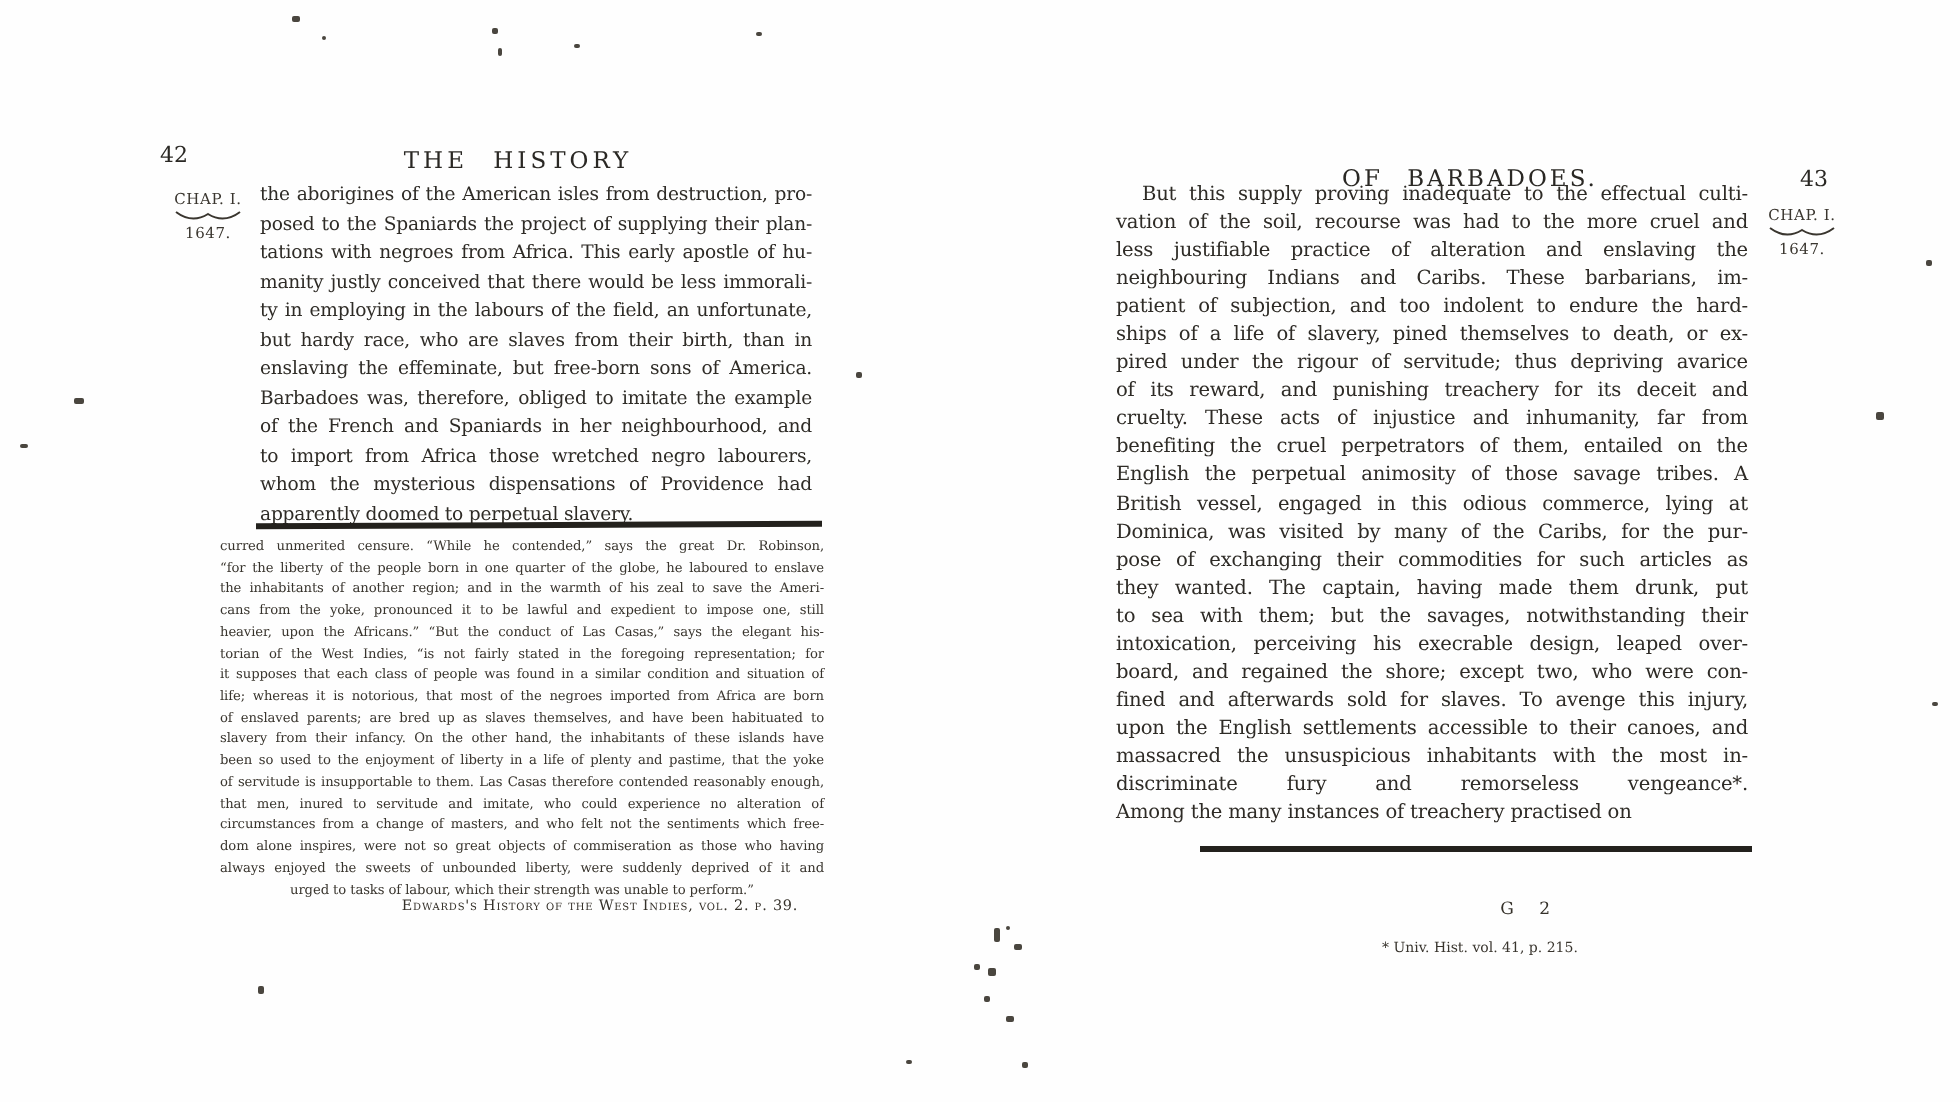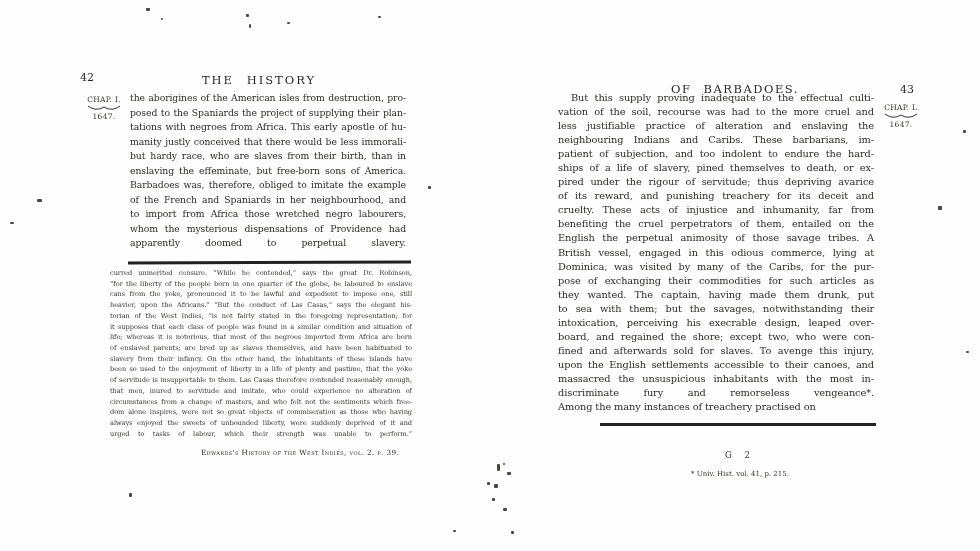--- a/index.html
+++ b/index.html
@@ -51,6 +51,7 @@
       <div class="line">posed to the Spaniards the project of supplying their plan-</div>
       <div class="line">tations with negroes from Africa.  This early apostle of hu-</div>
       <div class="line">manity justly conceived that there would be less immorali-</div>
+      <div class="line">ty in employing in the labours of the field, an unfortunate,</div>
       <div class="line">but hardy race, who are slaves from their birth, than in</div>
       <div class="line">enslaving the effeminate, but free-born sons of America.</div>
       <div class="line">Barbadoes was, therefore, obliged to imitate the example</div>

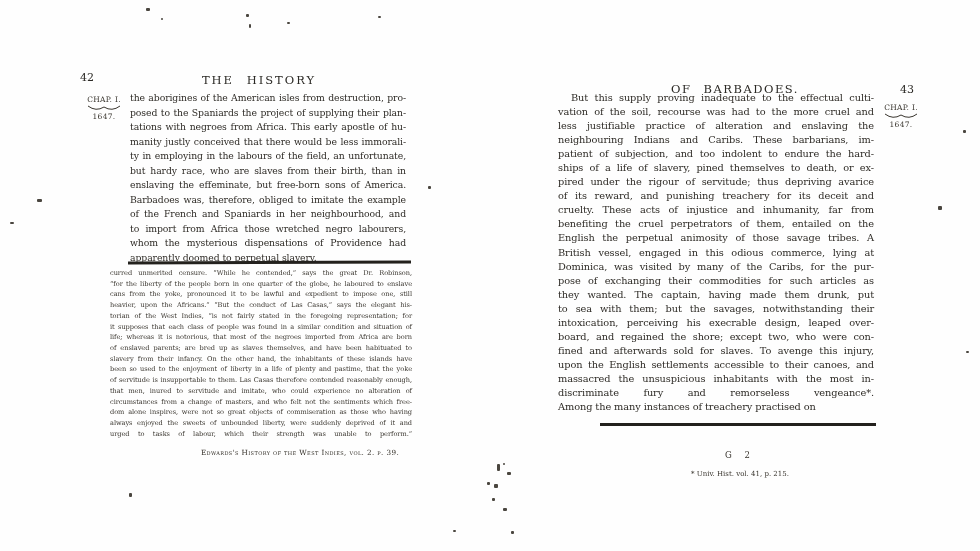--- a/index.html
+++ b/index.html
@@ -66,6 +66,7 @@
   <div class="abs bodycol fncol" style="left:110px;top:268px;width:302px;">
       <div class="line">curred unmerited censure.  “While he contended,” says the great Dr. Robinson,</div>
       <div class="line">“for the liberty of the people born in one quarter of the globe, he laboured to enslave</div>
+      <div class="line">the inhabitants of another region; and in the warmth of his zeal to save the Ameri-</div>
       <div class="line">cans from the yoke, pronounced it to be lawful and expedient to impose one, still</div>
       <div class="line">heavier, upon the Africans.”  “But the conduct of Las Casas,” says the elegant his-</div>
       <div class="line">torian of the West Indies, “is not fairly stated in the foregoing representation; for</div>

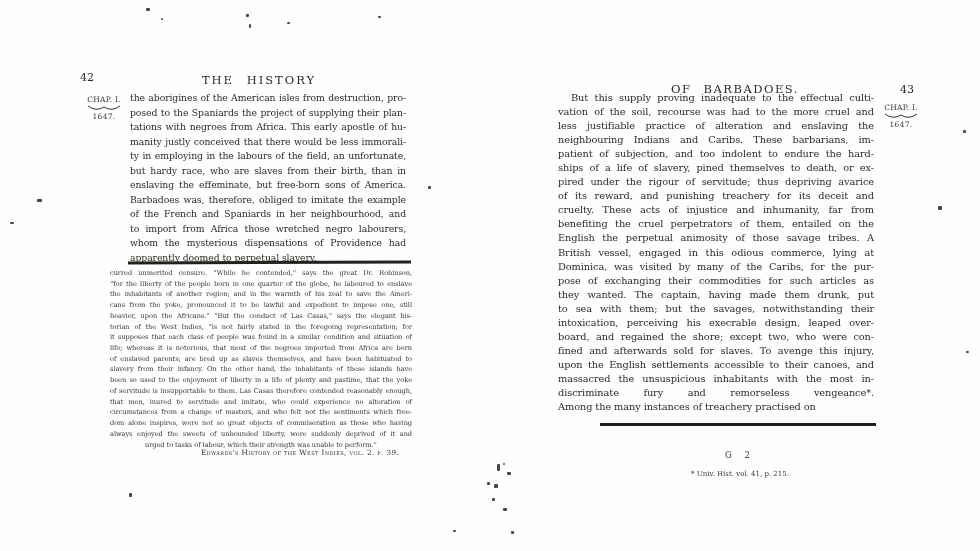--- a/index.html
+++ b/index.html
@@ -27,7 +27,7 @@
   .fncol .line:nth-child(17){text-align-last:left;margin-left:35px;}
   .citation{font-size:7.2px;font-variant:small-caps;letter-spacing:.4px;text-align:center;color:#35312a;}
   .fnright{font-size:7px;text-align:center;color:#38342d;}
-  .sig{font-size:8.5px;letter-spacing:5px;text-align:center;color:#35312a;}
+  .sig{font-size:8.5px;letter-spacing:5px;text-align:right;color:#35312a;}
   .speck{position:absolute;background:#4a463f;border-radius:1px;}
 </style>
 </head>

